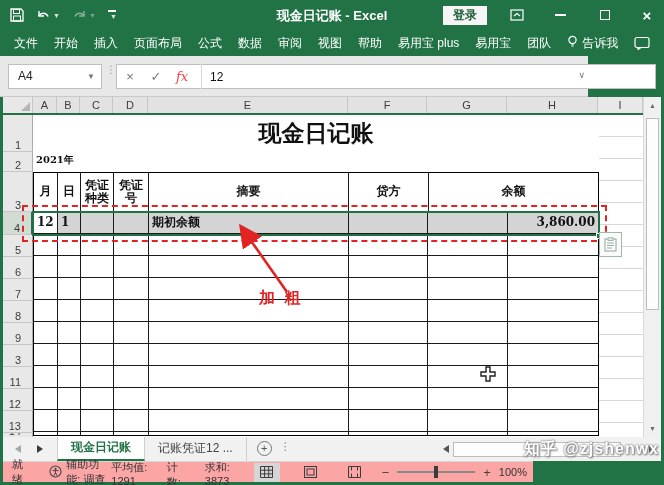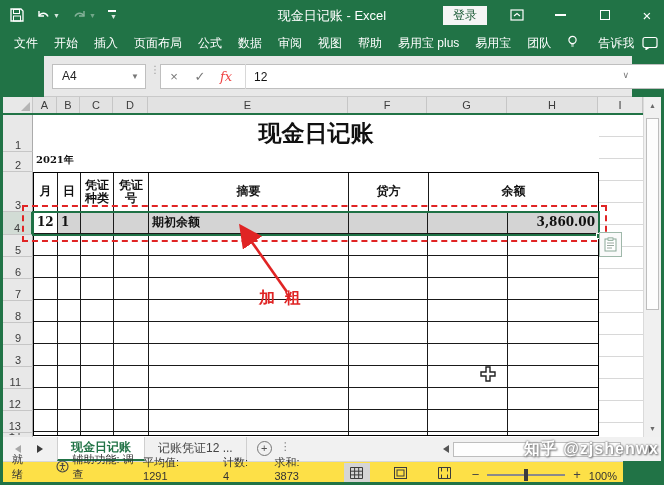--- a/index.html
+++ b/index.html
@@ -7,7 +7,7 @@
   body { font-family:"Liberation Sans", sans-serif; background:#217346; position:relative; }
 
   
-  .titlebar { position:absolute; left:0; top:0; width:664px; height:30px; color:#fff; }
+  .titlebar { position:absolute; left:0; top:0; width:664px; height:30px; color:#fff;font-weight:bold; }
   .qat { position:absolute; left:10px; top:0; height:30px; display:flex; align-items:center; gap:12px; }
   .qat svg { display:block; }
   .mini-chev { font-size:7px; color:#d8e7de; margin-left:2px; }

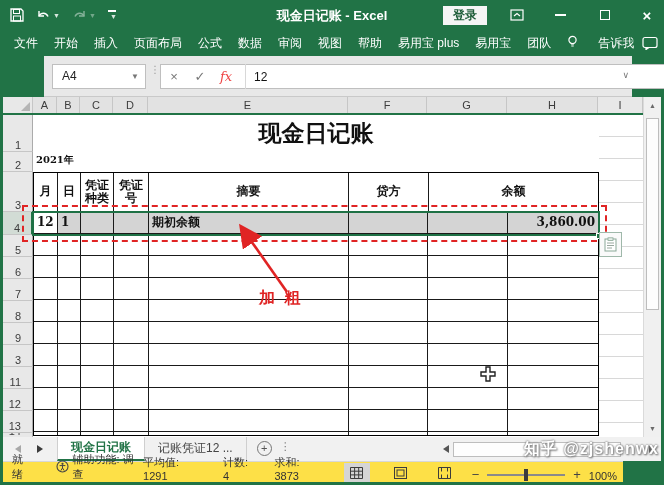--- a/index.html
+++ b/index.html
@@ -23,7 +23,7 @@
   .menubar { position:absolute; left:0; top:30px; width:664px; height:26px; display:flex; align-items:center; color:#fff; font-size:12px; }
   .menu-item { padding:0 8px; white-space:nowrap; }
   .menu-item:first-child { padding-left:14px; }
-  .tellme { display:flex; align-items:center; gap:20px; }
+  .tellme { display:flex; align-items:center; gap:4px; }
   .fb-icon { margin-left:auto; margin-right:14px; display:flex; }
 
   

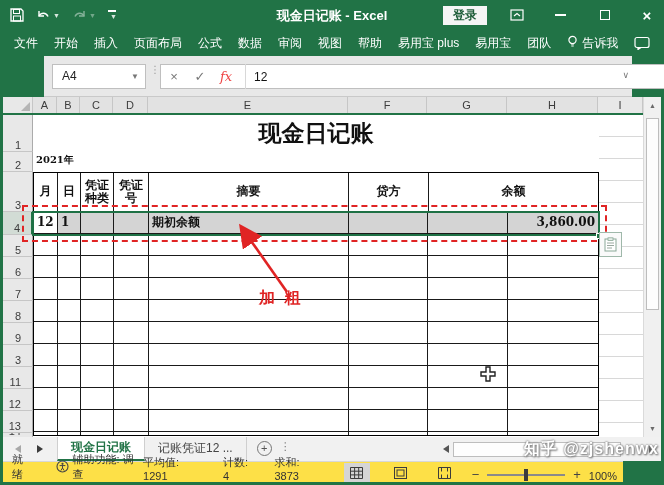--- a/index.html
+++ b/index.html
@@ -27,7 +27,7 @@
   .fb-icon { margin-left:auto; margin-right:14px; display:flex; }
 
   
-  .formulabar { position:absolute; left:0; top:56px; width:588px; height:41px; background:#E8E8E8; border-bottom:1px solid #C9C9C9;margin-left:44px; }
+  .formulabar { position:absolute; left:0; top:56px; width:588px; height:41px; background:#E8E8E8; border-bottom:1px solid #C9C9C9; }
   .namebox { position:absolute; left:8px; top:8px; width:94px; height:25px; background:#fff; border:1px solid #BFBFBF; font-size:12px; line-height:23px; padding-left:9px; color:#222; }
   .namebox .nb-arrow { position:absolute; right:6px; top:0; font-size:8px; color:#777; line-height:23px; }
   .fb-dots { position:absolute; left:106px; top:10px; color:#9a9a9a; font-size:10px; letter-spacing:0; line-height:7px; }

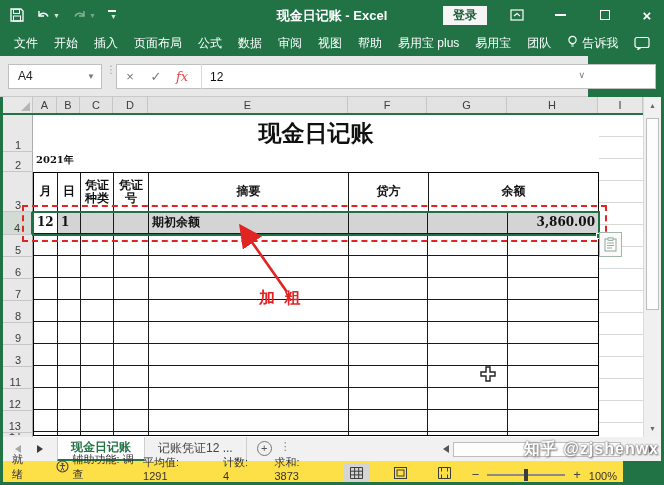--- a/index.html
+++ b/index.html
@@ -105,7 +105,7 @@
     text-shadow:0 0 2px #8a8a8a, 0 0 2px #8a8a8a, 1px 1px 2px #777; }
 
   
-  .statusbar { position:absolute; left:3px; top:461px; width:620px; height:21px; background:#fde047; border-top:1px solid #D7D7D7; display:flex; align-items:flex-end; font-size:11px; color:#333; }
+  .statusbar { position:absolute; left:3px; top:461px; width:530px; height:21px; background:#fca5a5; border-top:1px solid #D7D7D7; display:flex; align-items:center; font-size:11px; color:#333; }
   .sb-ready { padding-left:9px; }
   .sb-access { display:flex; align-items:center; gap:4px; margin-left:22px; }
   .sb-stats { display:flex; gap:0; margin-left:auto;margin-top:18px; }

